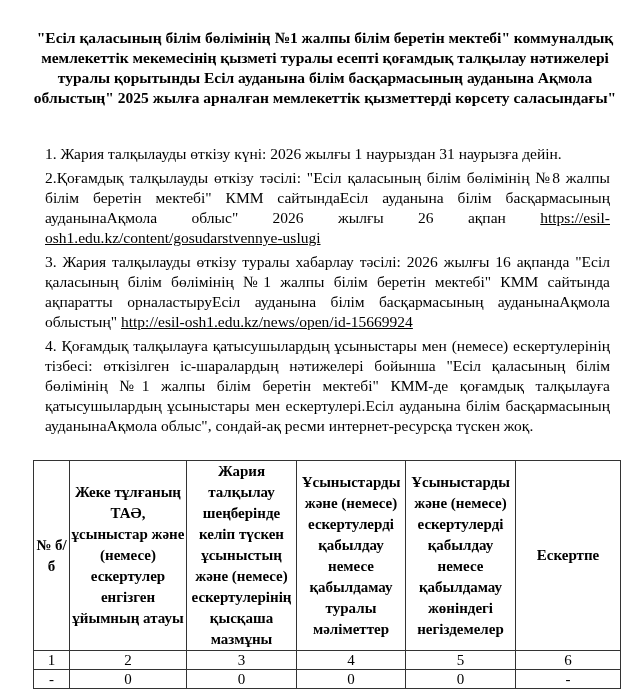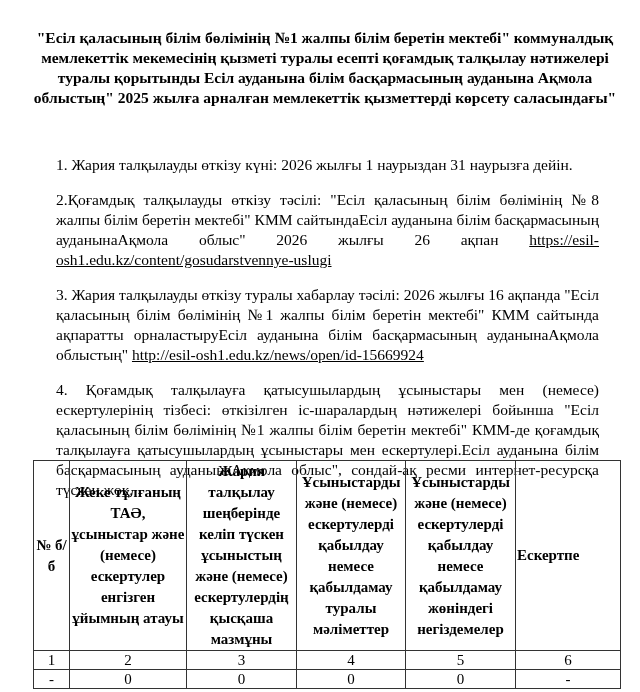--- a/index.html
+++ b/index.html
@@ -9,7 +9,7 @@
            font-weight: bold; font-size: 15.5px; line-height: 20px; }
   .body { position: absolute; left: 41px; top: 140px; width: 573px; font-size: 15.5px;
           line-height: 20px; text-align: justify; }
-  .body p { margin: 15px; }
+  .body p { margin: 4px; }
   .link { text-decoration: underline; color: #000; }
   table { position: absolute; left: 33px; top: 460px; border-collapse: collapse;
           font-family: "Liberation Serif", "DejaVu Serif", serif; }

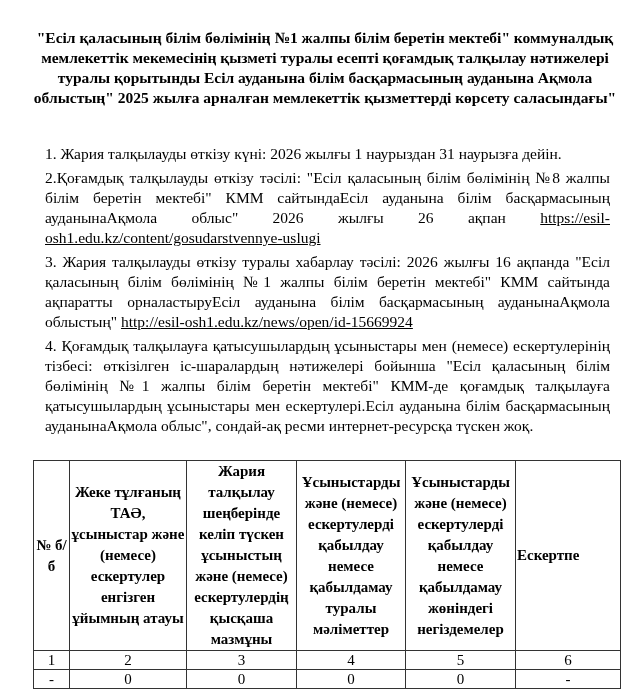--- a/index.html
+++ b/index.html
@@ -48,7 +48,7 @@
       <tr>
     <th>№ б/б</th>
     <th>Жеке тұлғаның ТАӘ, ұсыныстар және (немесе) ескертулер енгізген ұйымның атауы</th>
-    <th>Жария талқылау шеңберінде келіп түскен ұсыныстың және (немесе) ескертулердің қысқаша мазмұны</th>
+    <th>Жария талқылау шеңберінде келіп түскен ұсыныстың және (немесе) ескертулерінің қысқаша мазмұны</th>
     <th>Ұсыныстарды және (немесе) ескертулерді қабылдау немесе қабылдамау туралы мәліметтер</th>
     <th>Ұсыныстарды және (немесе) ескертулерді қабылдау немесе қабылдамау жөніндегі негіздемелер</th>
     <th class="left">Ескертпе</th>

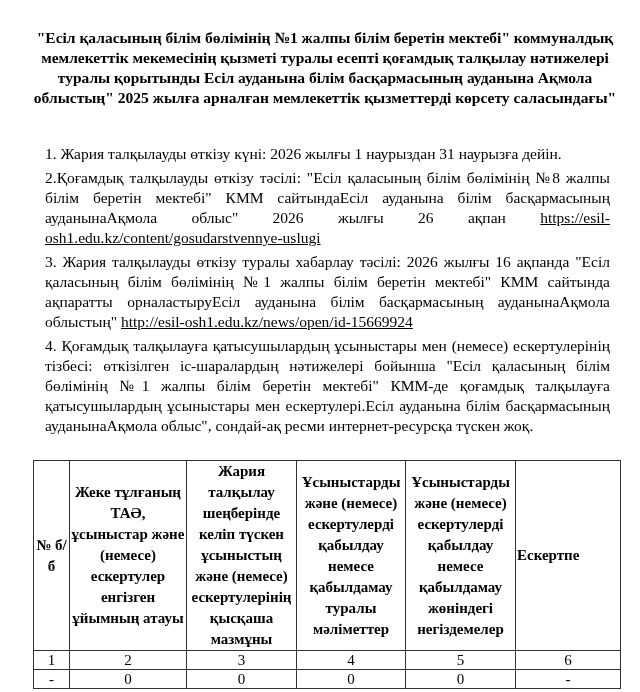--- a/index.html
+++ b/index.html
@@ -16,7 +16,7 @@
   td, th { border: 1px solid #333; padding: 0 1px; }
   th { font-weight: bold; font-size: 15px; line-height: 21px; height: 166px;
        text-align: center; vertical-align: middle; }
-  th.left { text-align: left; }
+  th.left { text-align: center; }
   td { text-align: center; font-size: 15px; height: 18px; line-height: 18px; }
 </style>
 </head>

